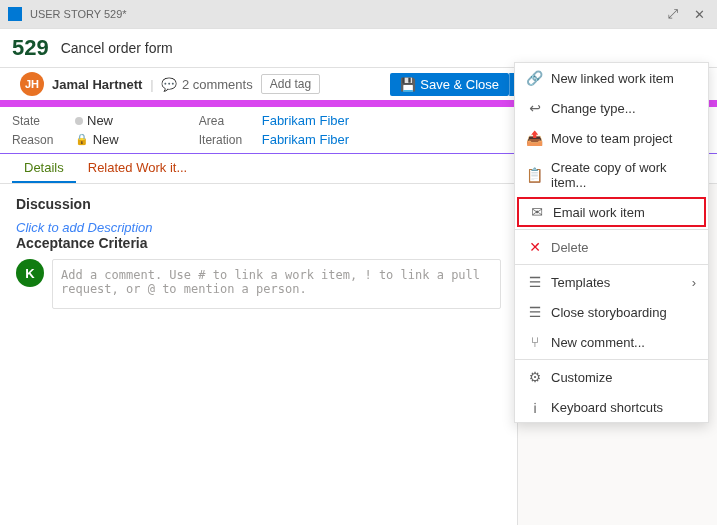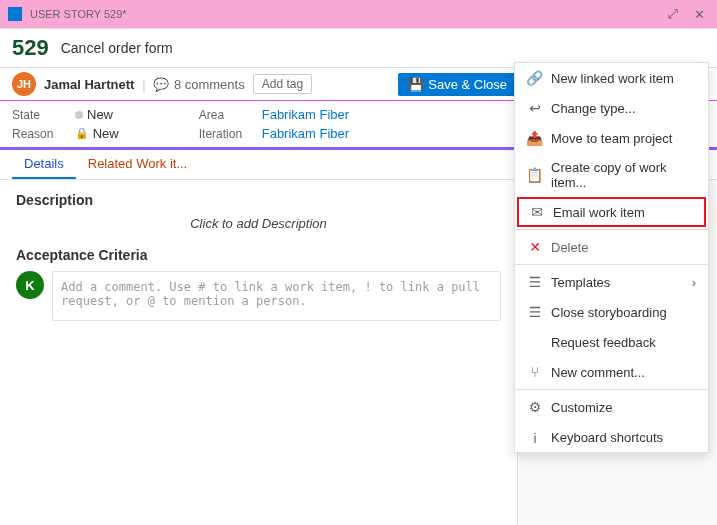--- a/index.html
+++ b/index.html
@@ -7,7 +7,7 @@
 
     .title-bar {
       display: flex; align-items: center; justify-content: space-between;
-      padding: 4px 8px; background: #f9a8d4; border-bottom: 1px solid #e0e0e0;
+      padding: 4px 8px; background: #e5e5e5; border-bottom: 1px solid #e0e0e0;
       font-size: 11px; color: #666;
     }
     .title-bar-left { display: flex; align-items: center; gap: 4px; }

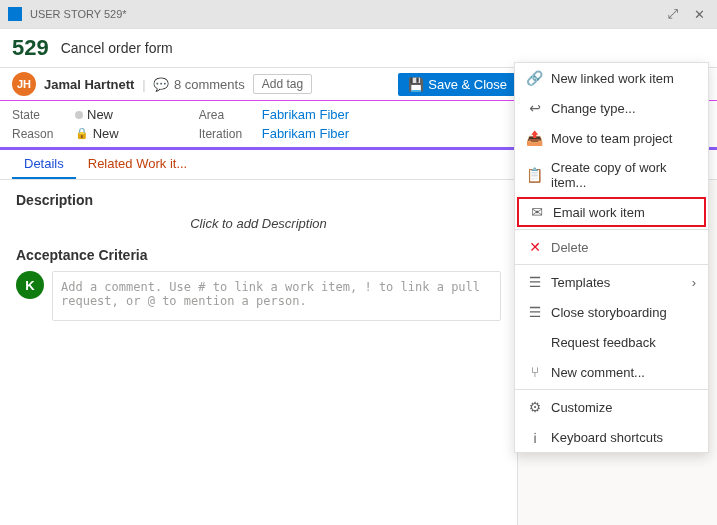--- a/index.html
+++ b/index.html
@@ -22,8 +22,8 @@
     .work-item-title { font-size: 14px; color: #333; margin-left: 4px; }
 
     .toolbar {
-      display: flex; align-items: center; padding: 4px 12px;
-      border-bottom: 1px solid #d946ef; gap: 8px;
+      display: flex; align-items: center; padding: 4px 20px;
+      border-bottom: 7px solid #d946ef; gap: 8px;
     }
     .avatar { width: 24px; height: 24px; border-radius: 50%; background: #e87224; color: #fff; display: flex; align-items: center; justify-content: center; font-size: 11px; font-weight: bold; }
     .toolbar-username { font-size: 13px; color: #333; font-weight: bold; }

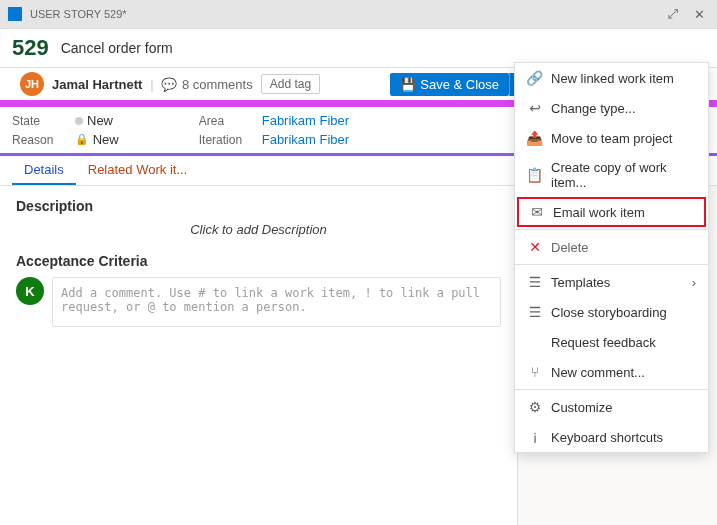--- a/index.html
+++ b/index.html
@@ -120,7 +120,7 @@
   <span class="toolbar-sep">|</span>
   <button class="comment-btn">
     <span>💬</span>
-    <span>8 comments</span>
+    <span>2 comments</span>
   </button>
   <button class="add-tag-btn">Add tag</button>
   <div class="toolbar-right">

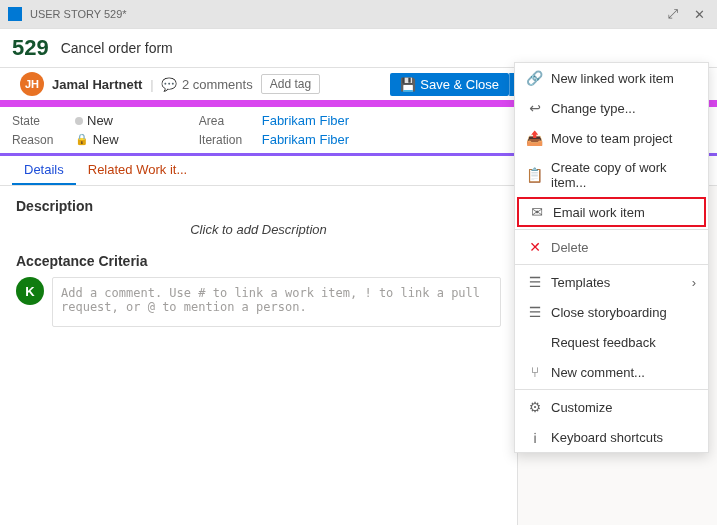--- a/index.html
+++ b/index.html
@@ -38,7 +38,7 @@
 
     .fields-row {
       display: flex; align-items: flex-start; padding: 6px 12px; gap: 40px;
-      border-bottom: 3px solid #8b5cf6;
+      border-bottom: 1px solid #8b5cf6;
     }
     .field-group { display: flex; flex-direction: column; gap: 4px; }
     .field-item { display: flex; align-items: center; gap: 8px; }

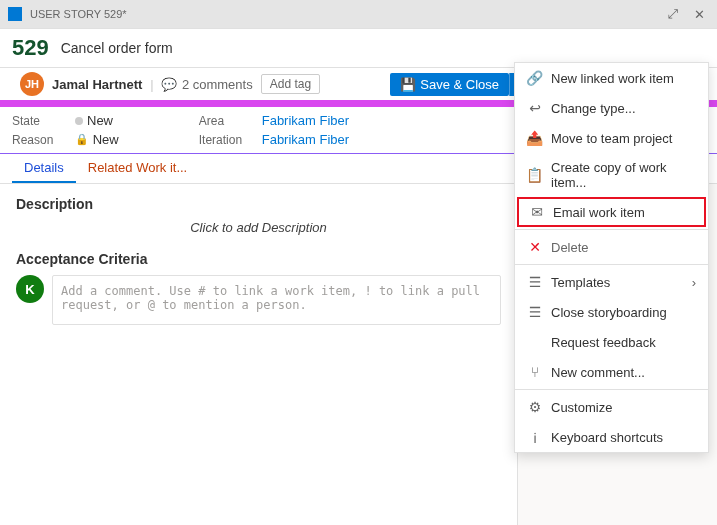--- a/index.html
+++ b/index.html
@@ -53,7 +53,7 @@
       display: flex; border-bottom: 1px solid #e0e0e0; padding: 0 12px;
     }
     .tab { padding: 6px 12px; font-size: 13px; color: #c2410c; border-bottom: 2px solid transparent; cursor: pointer; }
-    .tab.active { color: #1d4ed8; border-bottom-color: #0078d4; }
+    .tab.active { color: #4d7c0f; border-bottom-color: #0078d4; }
 
     .main-content { display: flex; height: calc(525px - 175px); }
 

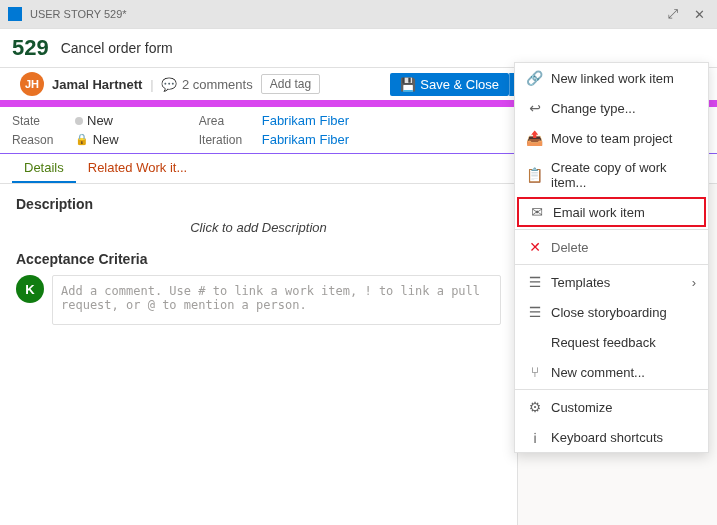--- a/index.html
+++ b/index.html
@@ -178,7 +178,7 @@
 <div class="main-content">
 
   <div class="left-panel">
-    <div class="section-title">Description</div>
+    <div class="section-title">Discussion</div>
     <div class="placeholder-text">Click to add Description</div>
 
     <div class="section-title">Acceptance Criteria</div>

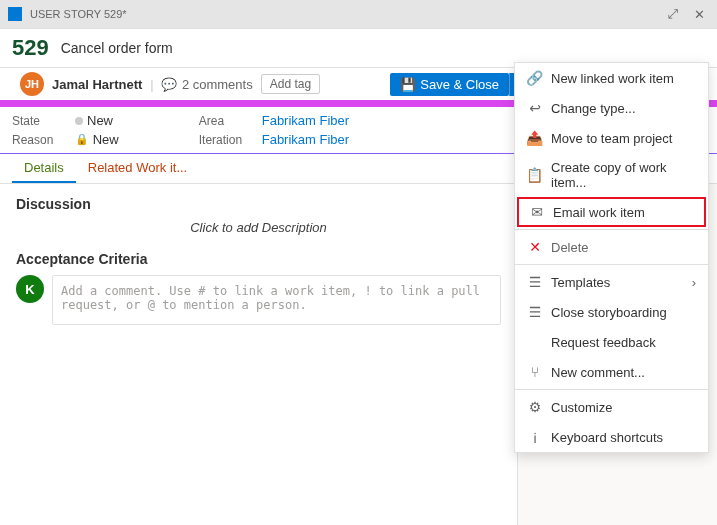--- a/index.html
+++ b/index.html
@@ -62,7 +62,7 @@
 
     .section-title { font-size: 14px; font-weight: 600; color: #333; margin-bottom: 8px; margin-top: 16px; }
     .section-title:first-child { margin-top: 0; }
-    .placeholder-text { color: #404040; font-size: 13px; font-style: italic; cursor: text; text-align: center; }
+    .placeholder-text { color: #3b82f6; font-size: 13px; font-style: italic; cursor: text; }
 
     .discussion-avatar { width: 28px; height: 28px; border-radius: 50%; background: #107c10; color: #fff; display: flex; align-items: center; justify-content: center; font-size: 13px; font-weight: bold; flex-shrink: 0; }
     .discussion-input { flex: 1; border: 1px solid #e0e0e0; border-radius: 2px; padding: 8px; font-size: 12px; color: #a19f9d; min-height: 50px; resize: none; cursor: text; background: #fff; }

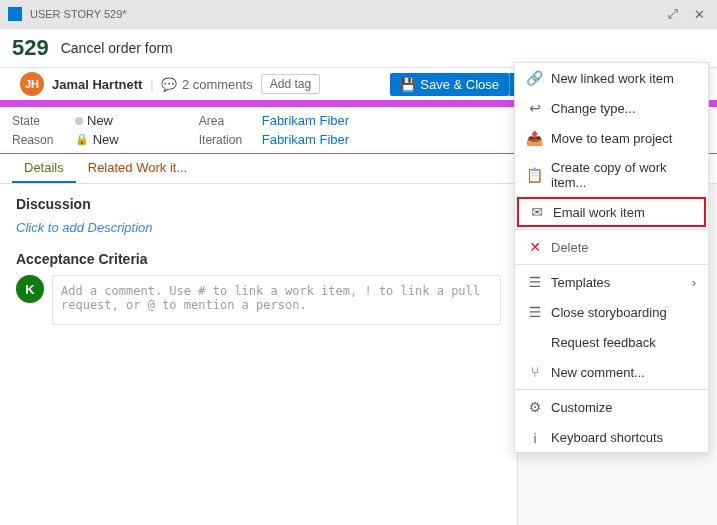--- a/index.html
+++ b/index.html
@@ -60,7 +60,7 @@
     .left-panel { flex: 1; padding: 12px 16px; overflow-y: auto; }
     .right-panel { width: 200px; padding: 12px; border-left: 1px solid #e0e0e0; background: #faf9f8; }
 
-    .section-title { font-size: 14px; font-weight: 600; color: #333; margin-bottom: 8px; margin-top: 16px; }
+    .section-title { font-size: 14px; font-weight: 600; color: #333; margin-bottom: 8px; margin-top: 0; }
     .section-title:first-child { margin-top: 0; }
     .placeholder-text { color: #3b82f6; font-size: 13px; font-style: italic; cursor: text; }
 

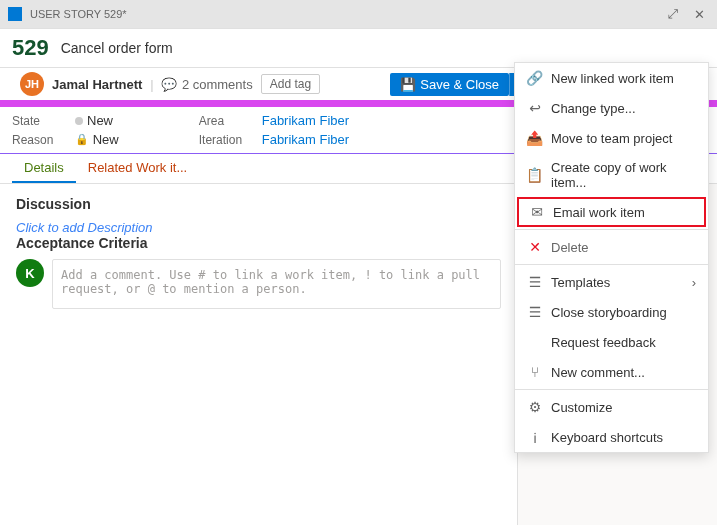--- a/index.html
+++ b/index.html
@@ -249,10 +249,6 @@
     <span>Close storyboarding</span>
   </div>
   <div class="menu-item">
-    <span class="menu-icon" style="width:16px;"></span>
-    <span>Request feedback</span>
-  </div>
-  <div class="menu-item">
     <span class="menu-icon">⑂</span>
     <span>New comment...</span>
   </div>

